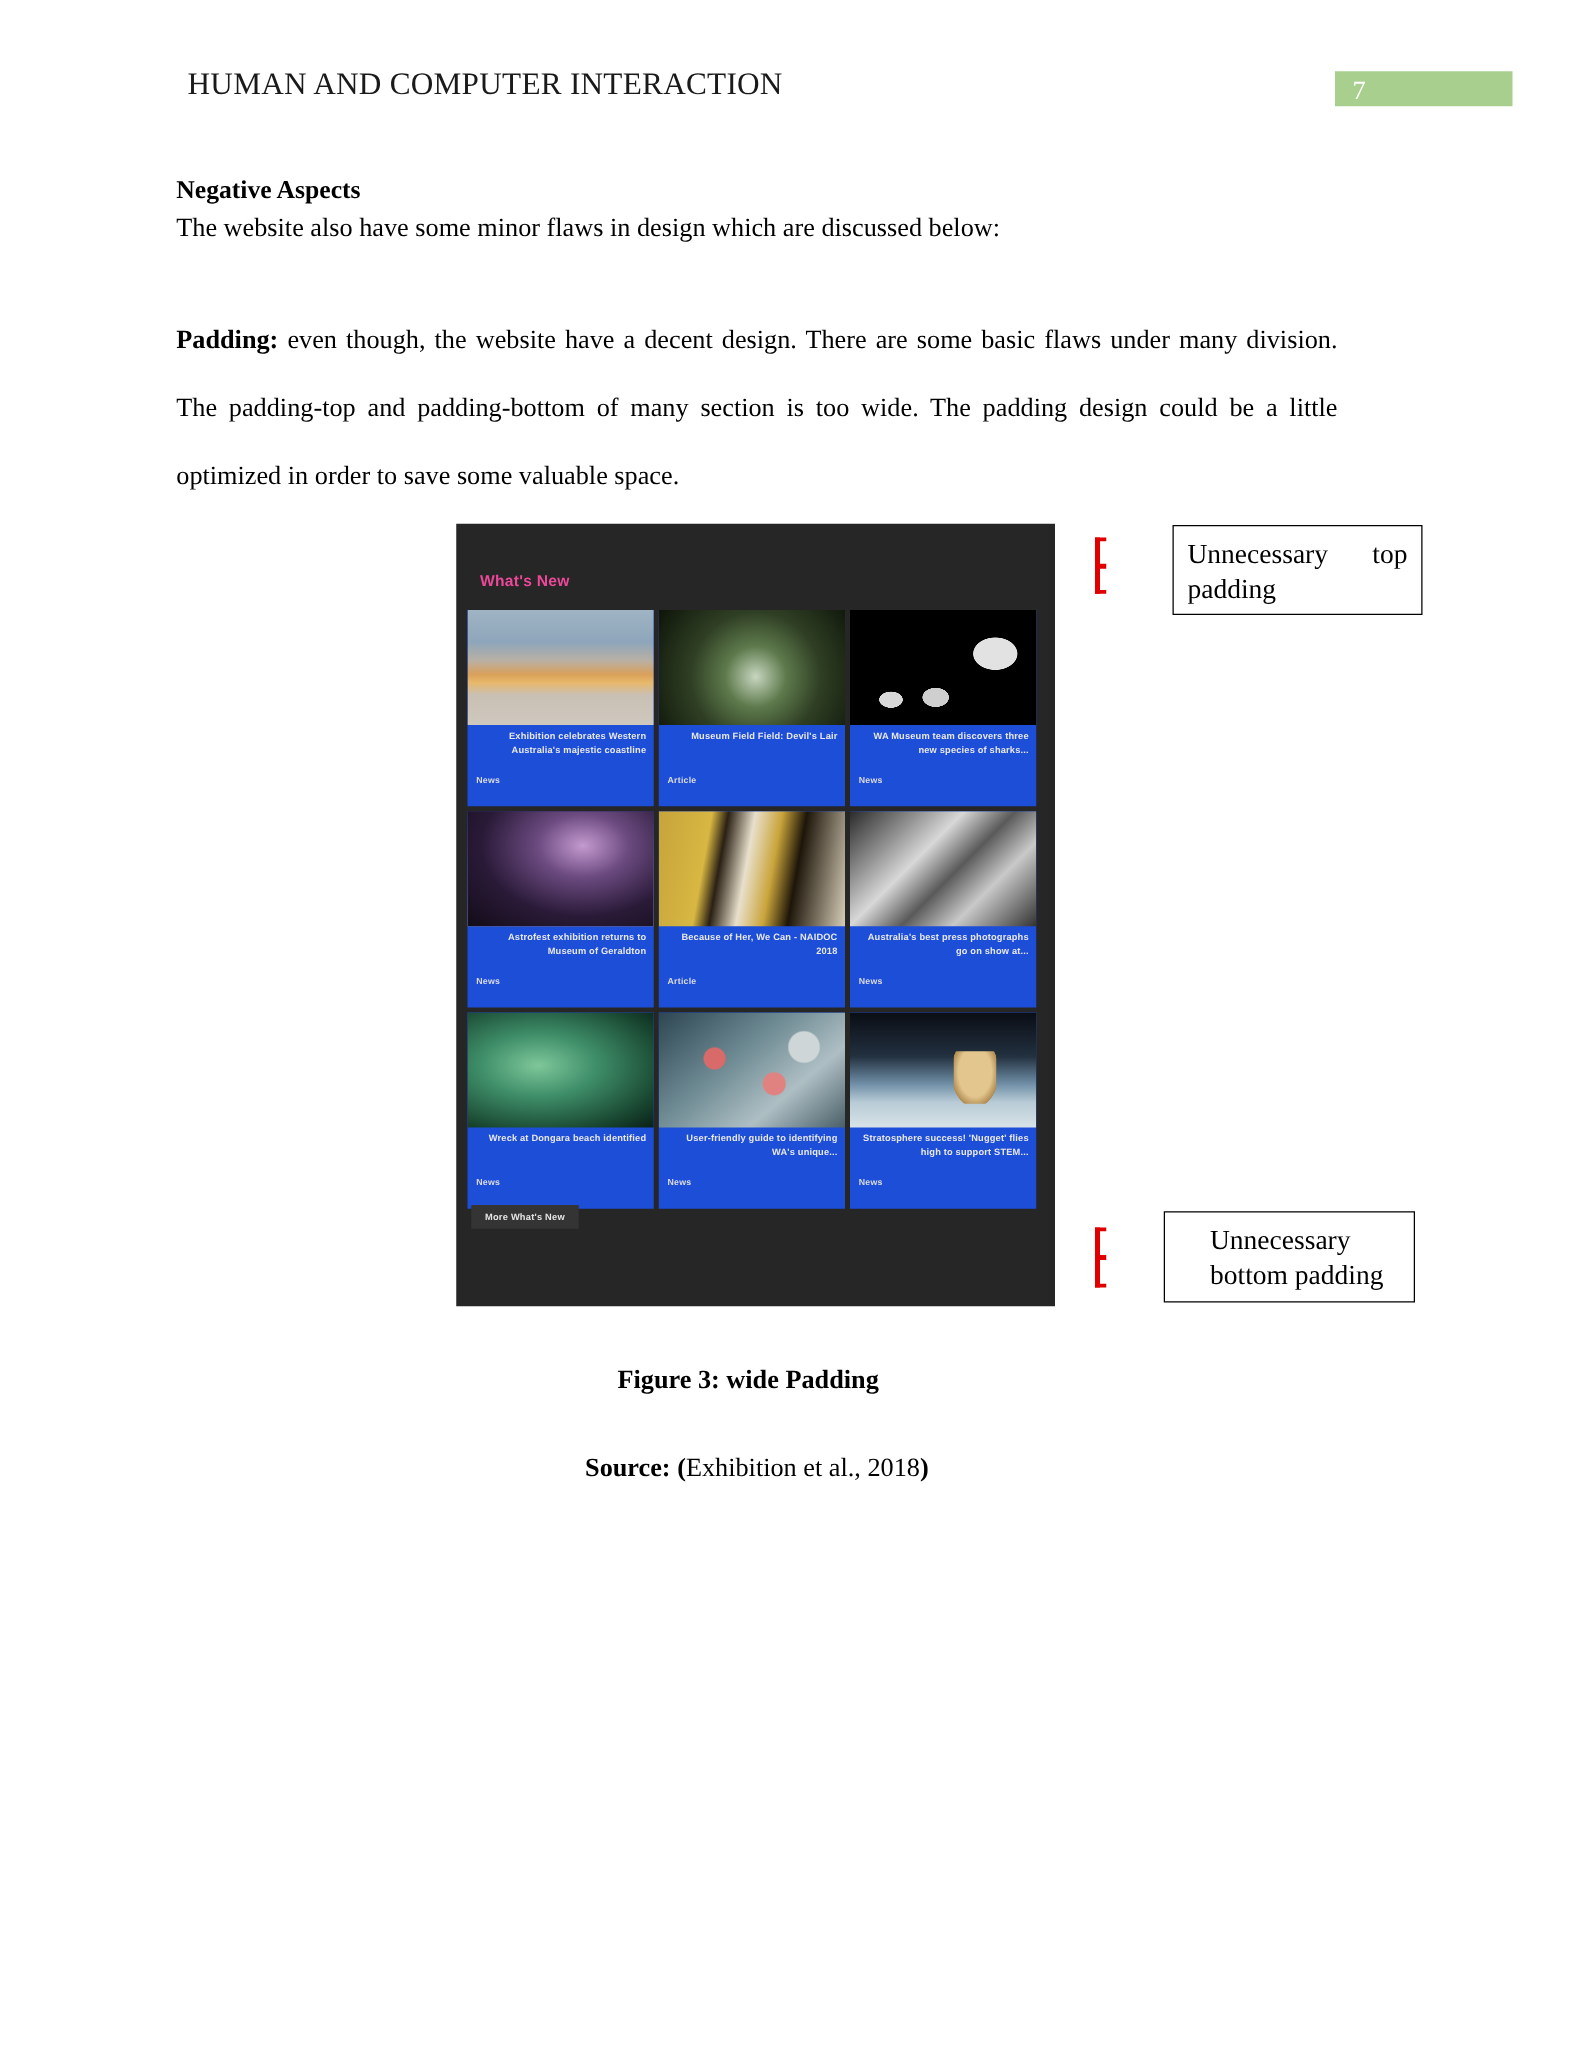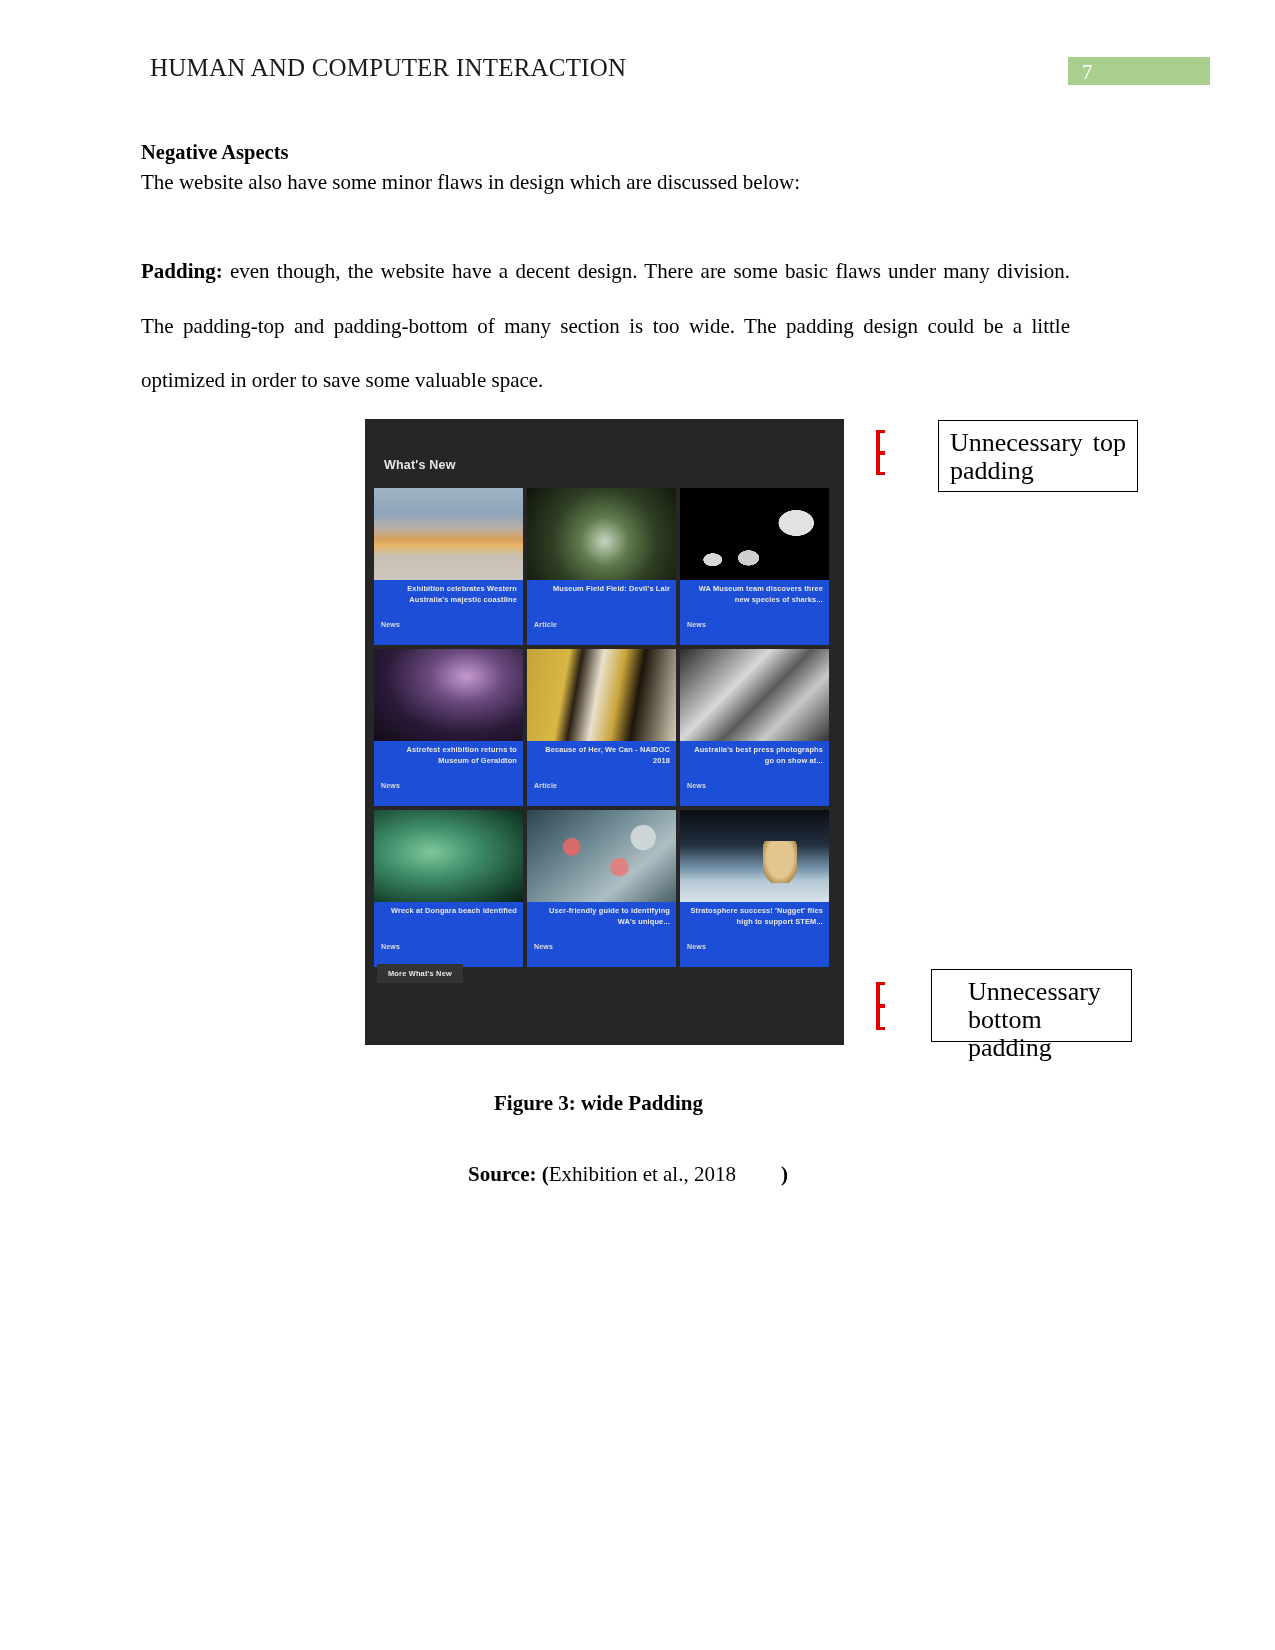--- a/index.html
+++ b/index.html
@@ -245,7 +245,7 @@
     background: #ffffff;
     box-sizing: border-box;
     pointer-events: auto;
-    font-size: 26px;
+    font-size: 22px;
     line-height: 28px;
     color: #000;
   }

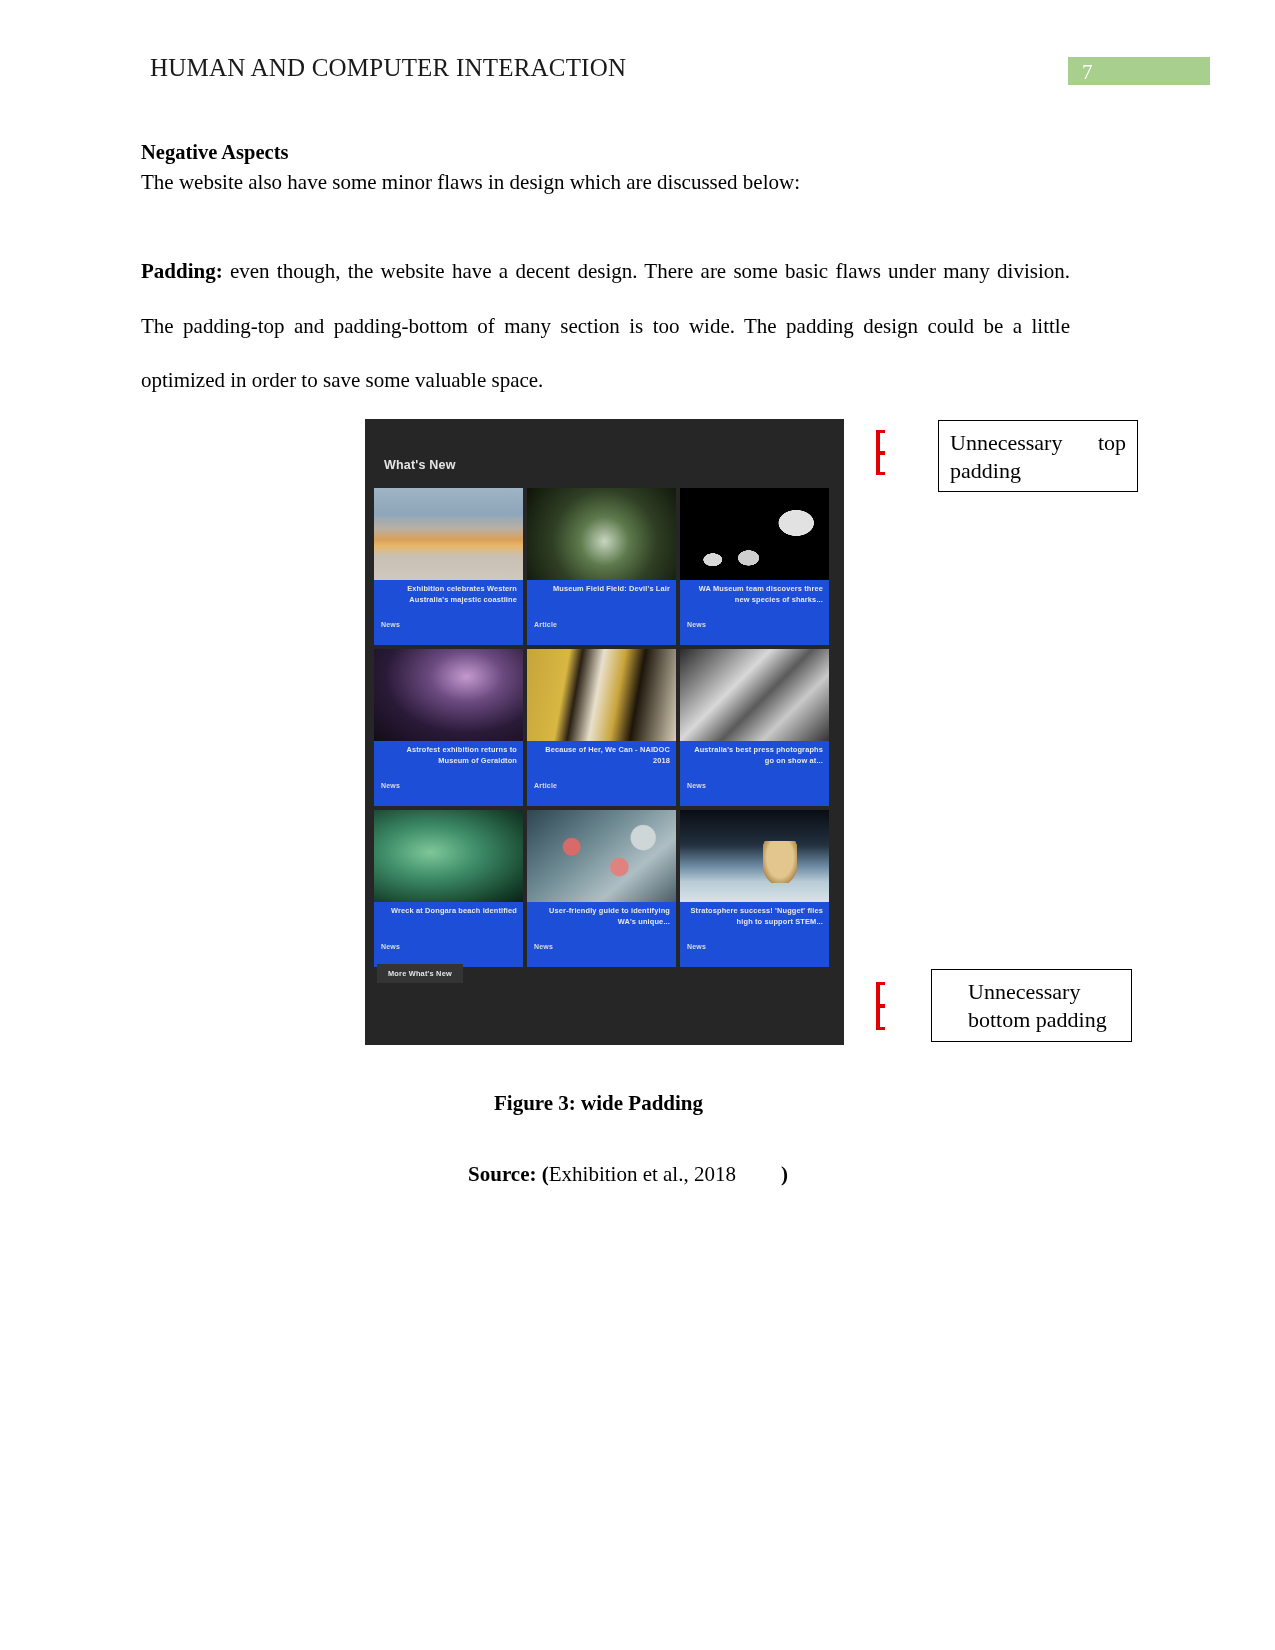--- a/index.html
+++ b/index.html
@@ -102,7 +102,7 @@
     position: absolute;
     left: 19px;
     top: 39px;
-    color: #e5e5e5;
+    color: #ec4899;
     font-family: "Liberation Sans", "DejaVu Sans", sans-serif;
     font-size: 12.5px;
     font-weight: bold;

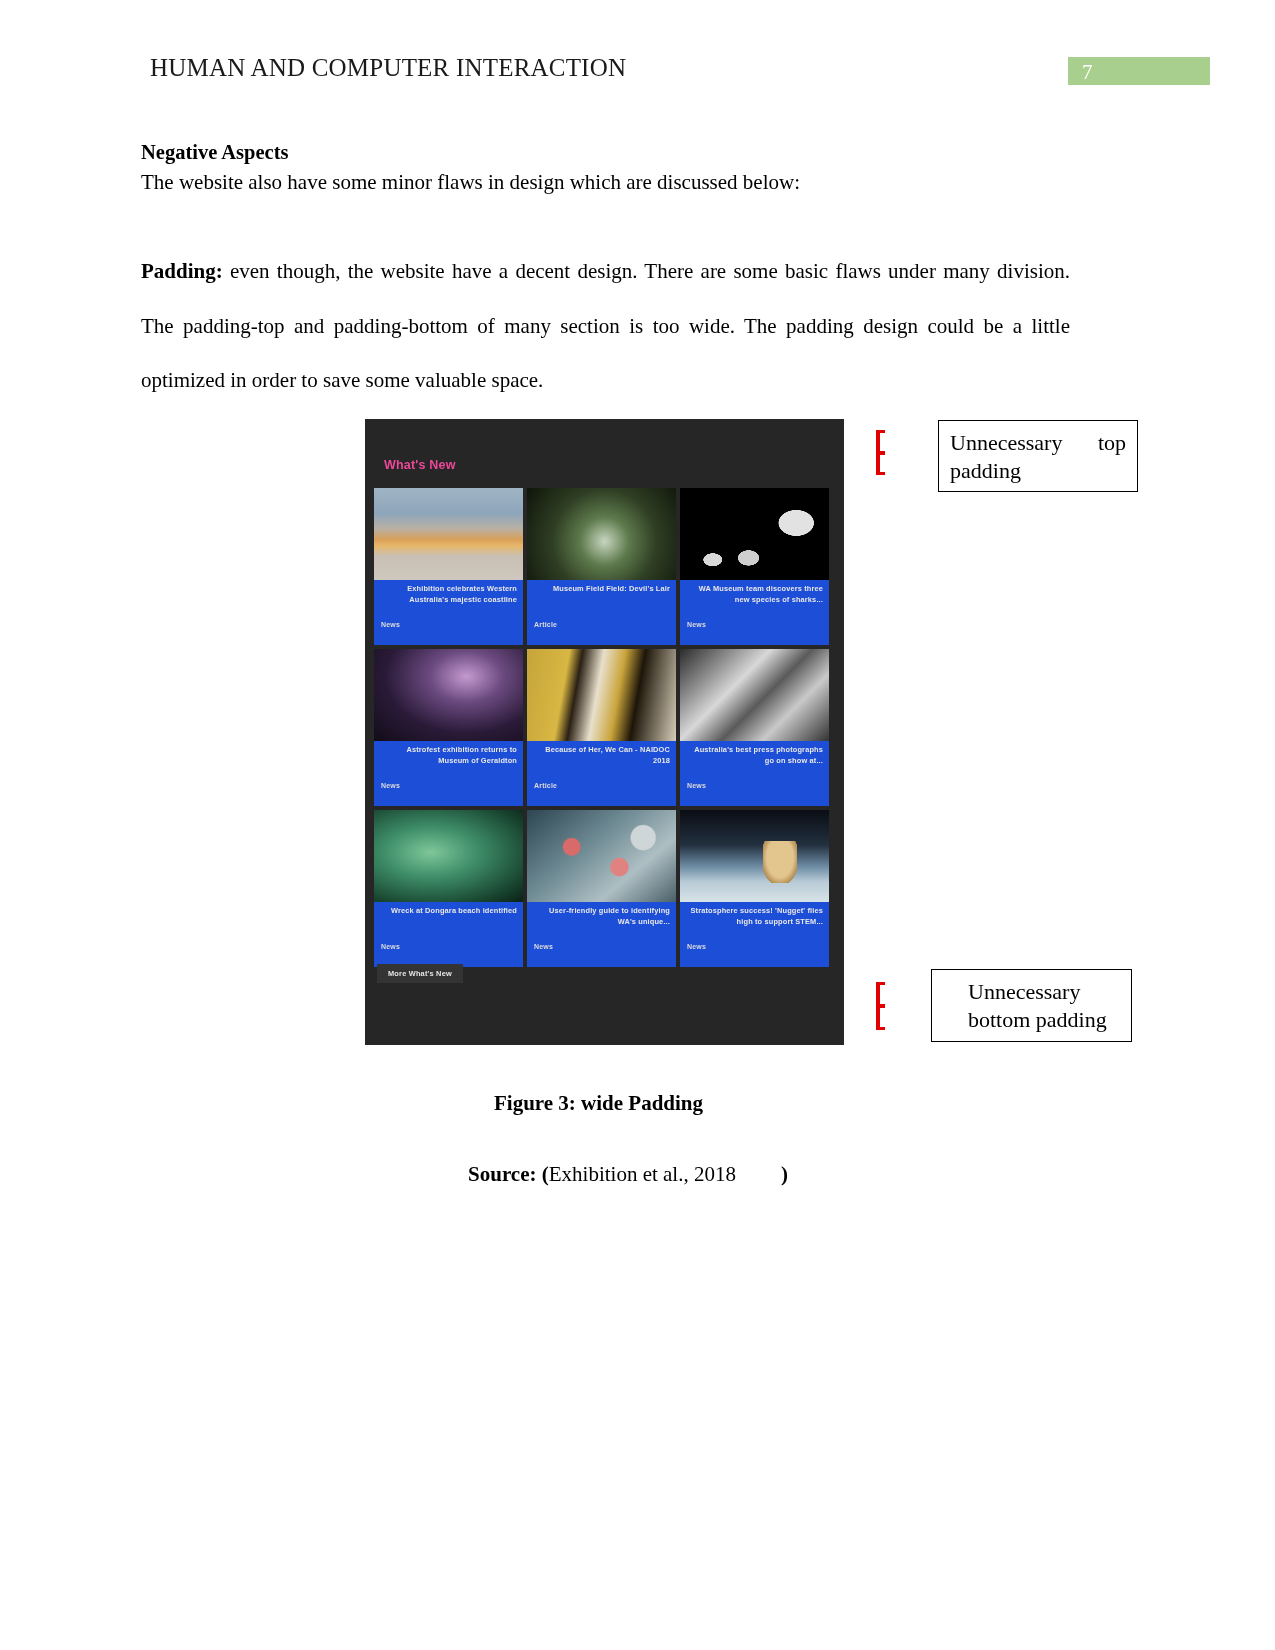--- a/index.html
+++ b/index.html
@@ -289,7 +289,7 @@
     font-size: 21px;
     line-height: 30px;
   }
-  .figure-source .b { font-weight: bold; margin-left: 45px; }
+  .figure-source .b { font-weight: bold; }
 </style>
 </head>
 <body>

